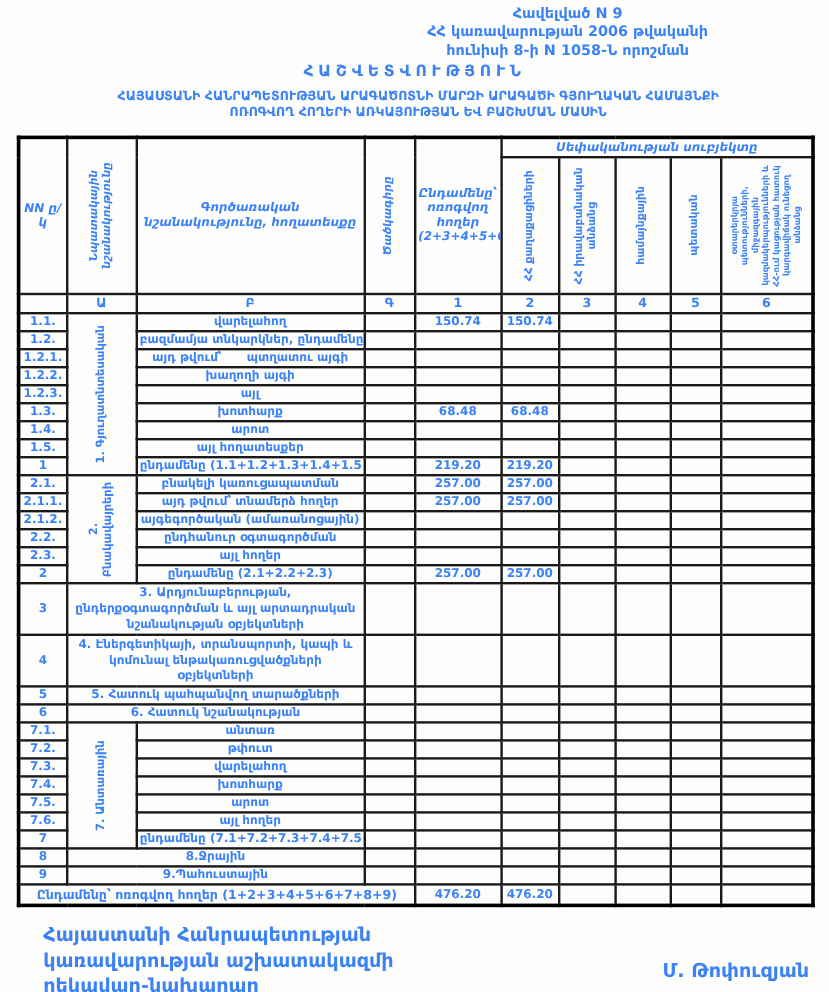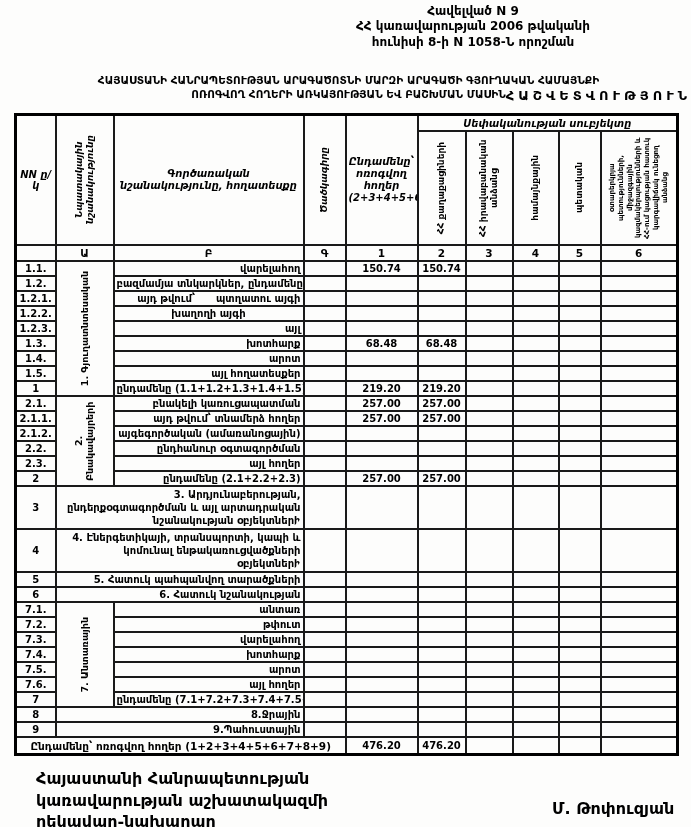--- a/index.html
+++ b/index.html
@@ -4,7 +4,7 @@
 <style>
   html,body{margin:0;padding:0;background:#e8e8e8;}
   .page{position:relative;width:691px;height:827px;background:#fdfdfc;overflow:hidden;
-        font-family:"DejaVu Sans",sans-serif;color:#000000;}
+        font-family:"DejaVu Sans",sans-serif;color:#3b82f6;}
   .appendix{position:absolute;left:328px;top:4px;width:290px;text-align:center;
             font-size:12px;font-weight:bold;line-height:1.28;}
   .title{position:absolute;left:0;top:52px;width:100%;text-align:right;

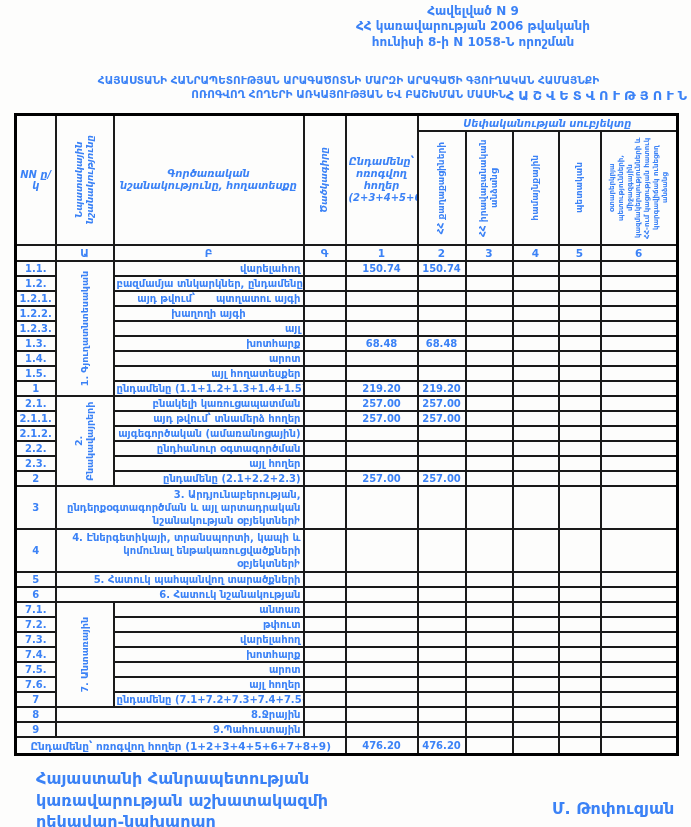--- a/index.html
+++ b/index.html
@@ -7,8 +7,8 @@
         font-family:"DejaVu Sans",sans-serif;color:#3b82f6;}
   .appendix{position:absolute;left:328px;top:4px;width:290px;text-align:center;
             font-size:12px;font-weight:bold;line-height:1.28;}
-  .title{position:absolute;left:0;top:52px;width:100%;text-align:right;
-         font-size:13px;font-weight:bold;letter-spacing:4px;margin-top:36px;}
+  .title{position:absolute;left:0;top:52px;width:100%;text-align:center;
+         font-size:13px;font-weight:bold;letter-spacing:4px;}
   .subtitle{position:absolute;left:3px;top:73px;width:100%;text-align:center;
             font-size:10.5px;font-weight:bold;line-height:1.35;}
   table.report{position:absolute;left:14px;top:113px;width:662px;

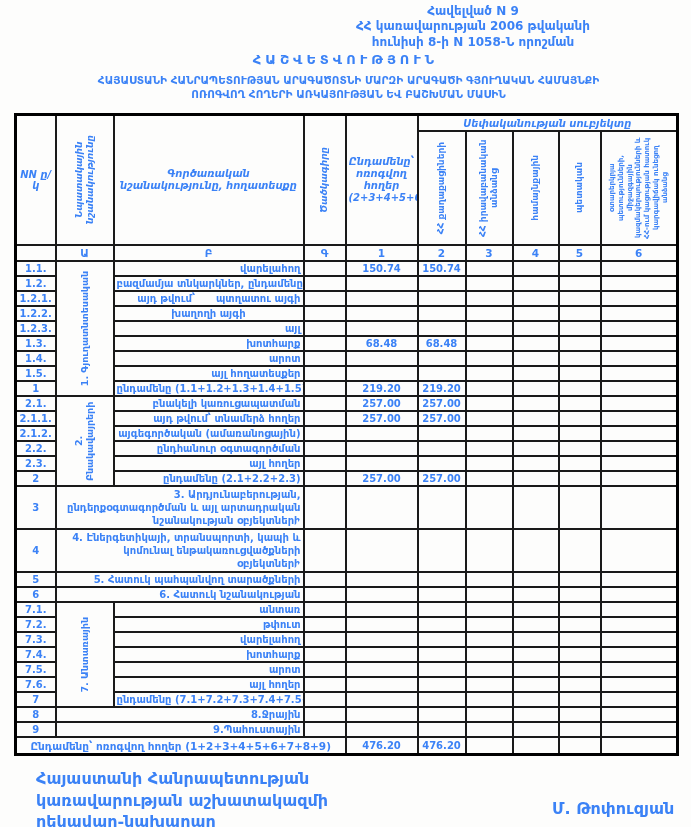--- a/index.html
+++ b/index.html
@@ -29,7 +29,7 @@
   .vsm{font-size:7px;line-height:1.25;}
   tbody td{height:13px;font-size:10px;line-height:12px;}
   tbody td.numcol{text-align:center;font-size:10px;}
-  tbody td.lbl{text-align:right;white-space:nowrap;}
+  tbody td.lbl{text-align:center;white-space:nowrap;}
   tbody td.lbl.center{text-align:center;margin-top:39px;}
   tbody td.val{text-align:center;font-size:10px;}
   tbody td.grp{text-align:center;vertical-align:middle;}

